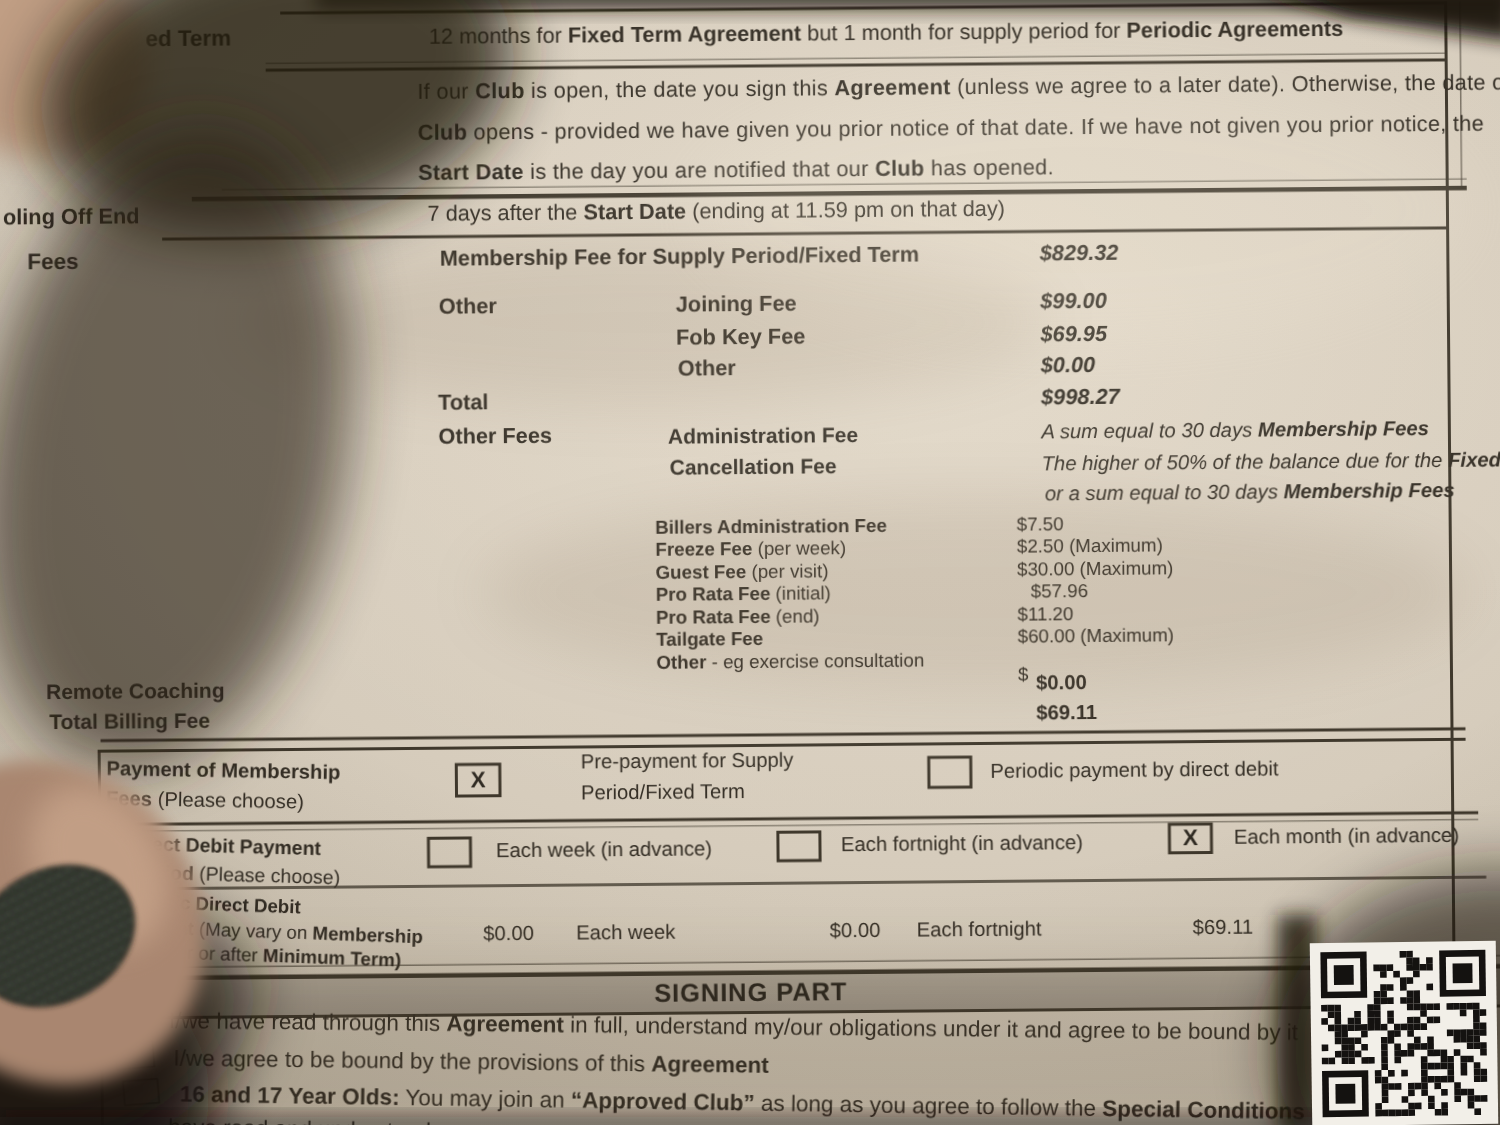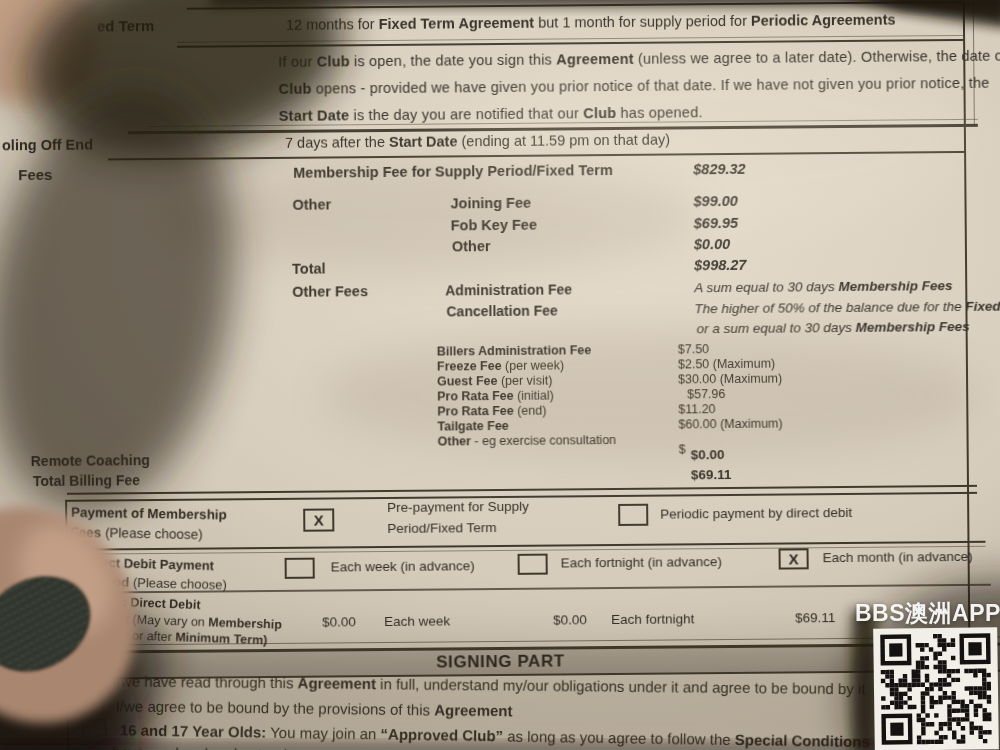--- a/index.html
+++ b/index.html
@@ -214,7 +214,6 @@
     <rect x="0" y="744" width="1000" height="10" fill="#17100a" opacity=".55" filter="url(#b6)"></rect>
   </svg>
 
-  <div class="watermark">BBS澳洲APP</div>
   <div class="qrbox">
     <svg id="qr" width="124" height="122" viewBox="0 0 124 122">
         <rect x="59.800000000000004" y="6" width="4.4" height="4.4" fill="#141210"></rect>

